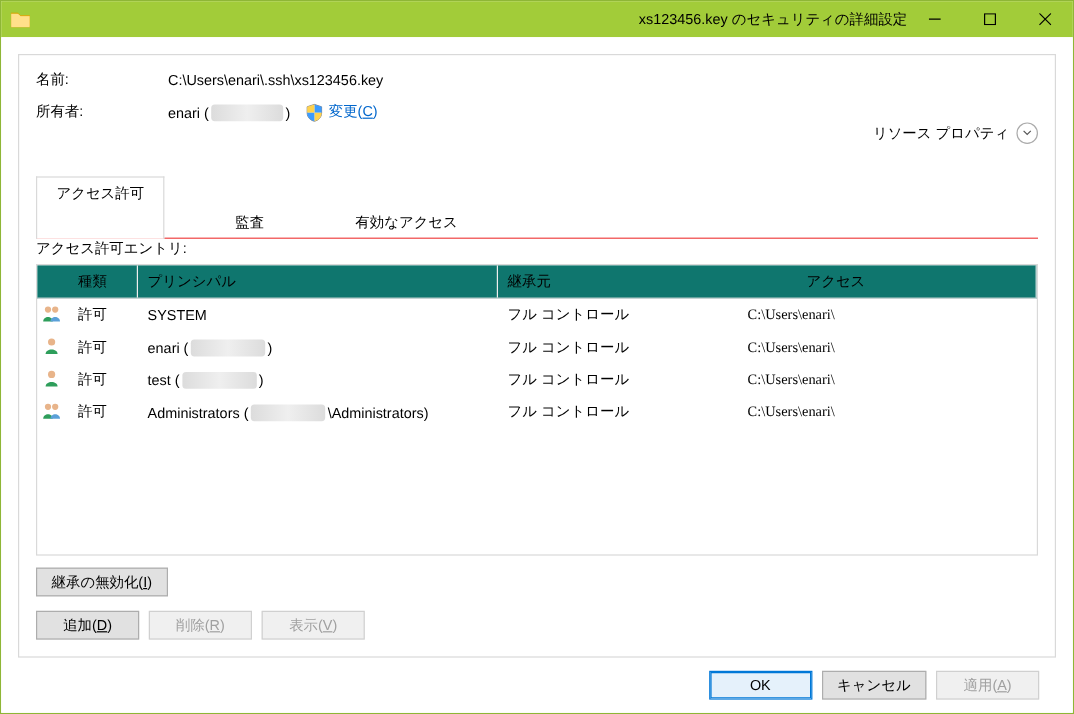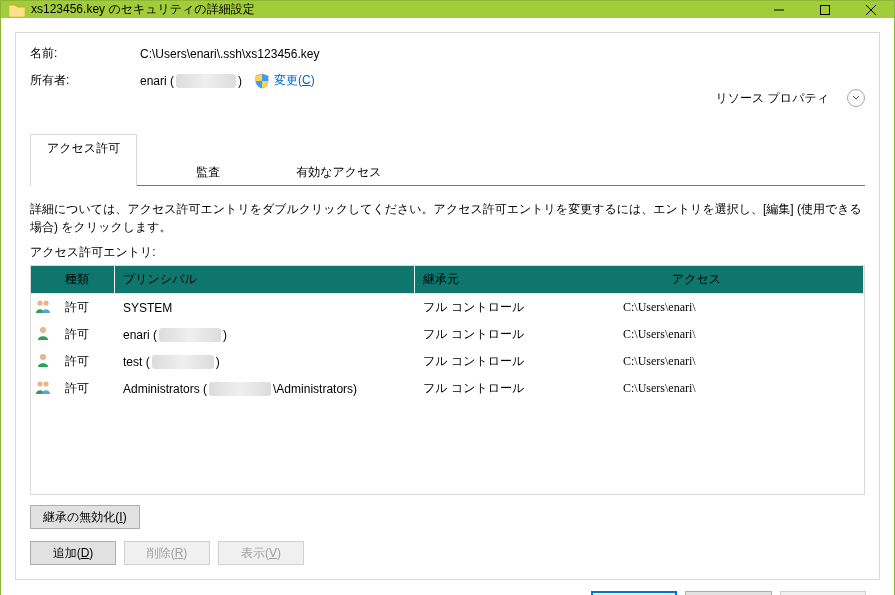--- a/index.html
+++ b/index.html
@@ -9,7 +9,7 @@
   .window { width:895px; height:595px; border:1px solid #8eb636; display:flex; flex-direction:column; }
 
   
-  .titlebar { height:30px; background:#a2cc39; display:flex; align-items:center; }
+  .titlebar { height:30px; background:#a2cc39; display:flex; align-items:center;text-align:right; }
   .titlebar .folder-icon { width:16px; height:14px; margin:0 6px 0 8px; }
   .titlebar .folder-icon svg { display:block; }
   .titlebar .title { flex:1; font-size:12px; color:#000; }

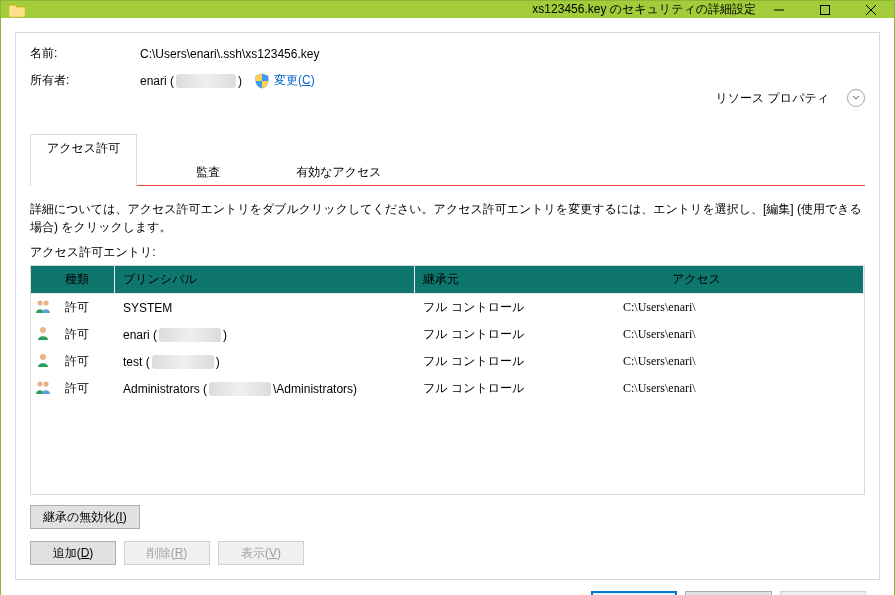--- a/index.html
+++ b/index.html
@@ -36,7 +36,7 @@
   a.link { color:#0066cc; text-decoration:none; }
   .mnemo { text-decoration:underline; }
 
-  .resprop { position:absolute; right:14px; top:56px; display:flex; align-items:center; gap:18px; color:#000; }
+  .resprop { position:absolute; right:14px; top:56px; display:flex; align-items:center; gap:6px; color:#000; }
   .resprop .chev { width:18px; height:18px; border:1px solid #aaa; border-radius:50%; display:flex; align-items:center; justify-content:center; font-size:10px; color:#555; }
 
   

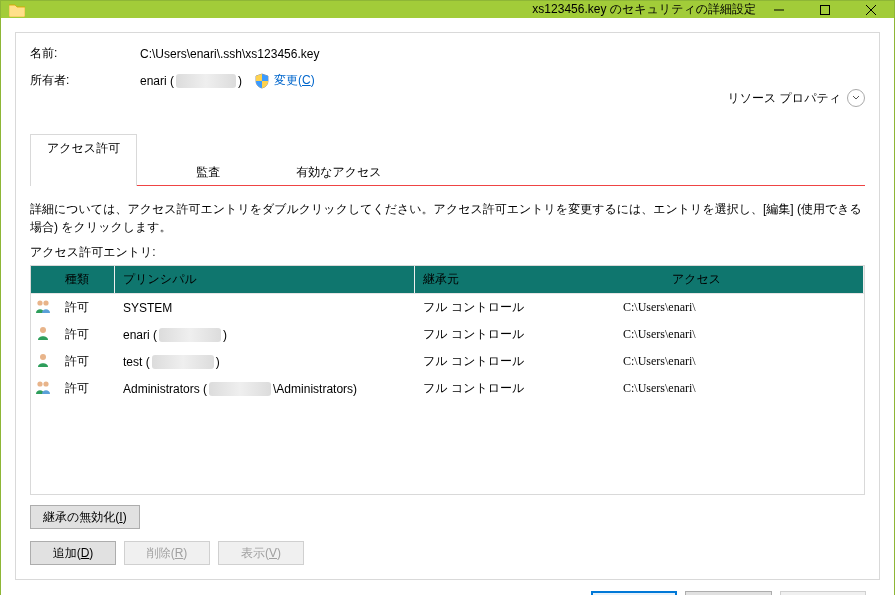--- a/index.html
+++ b/index.html
@@ -156,7 +156,6 @@
         <div class="tab">有効なアクセス</div>
       </div>
 
-      <div class="instr">詳細については、アクセス許可エントリをダブルクリックしてください。アクセス許可エントリを変更するには、エントリを選択し、[編集] (使用できる場合) をクリックします。</div>
       <div class="sublab">アクセス許可エントリ:</div>
 
       <div class="list">

